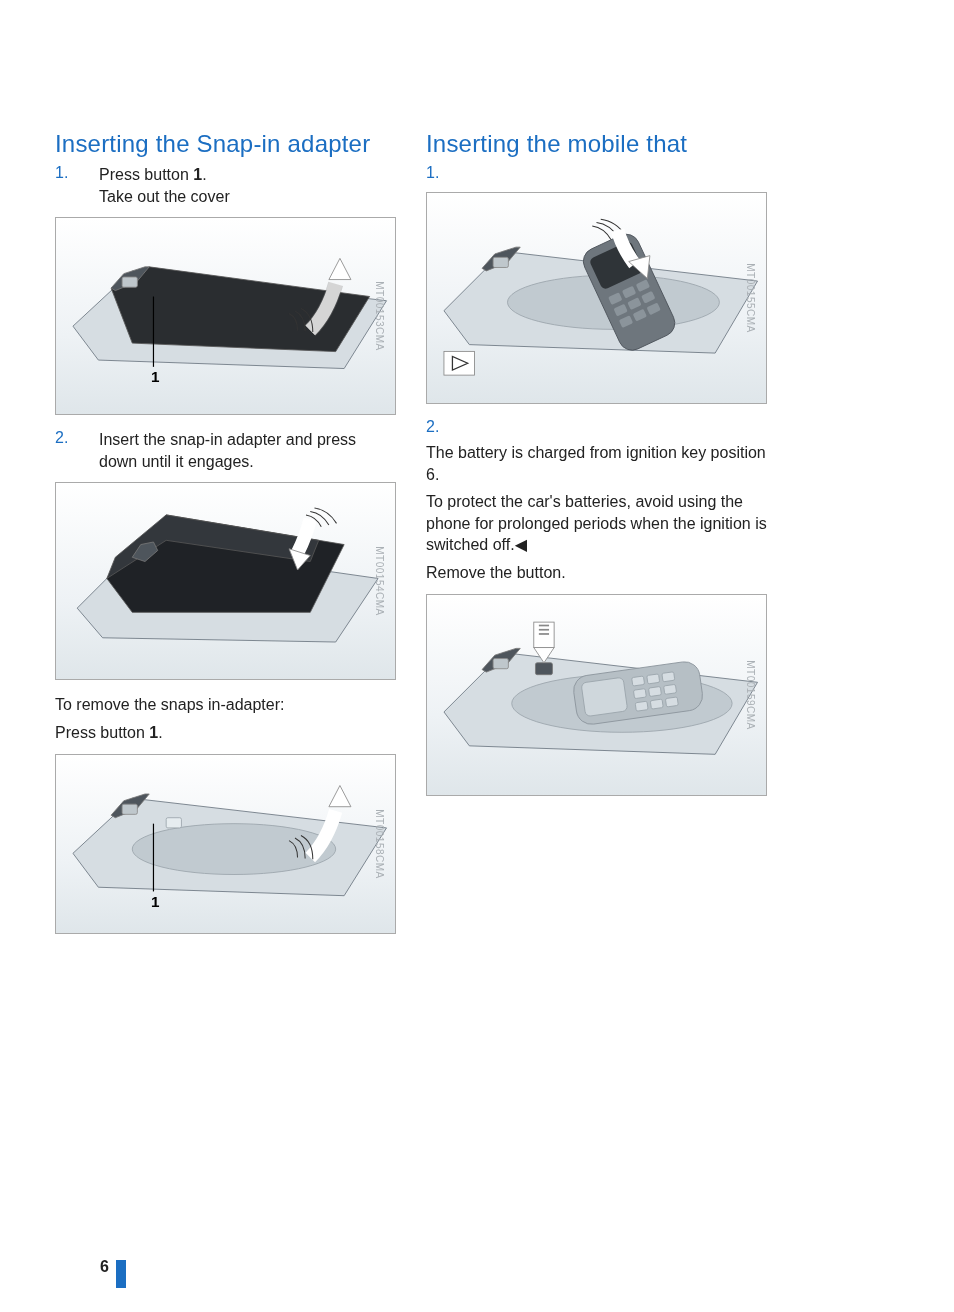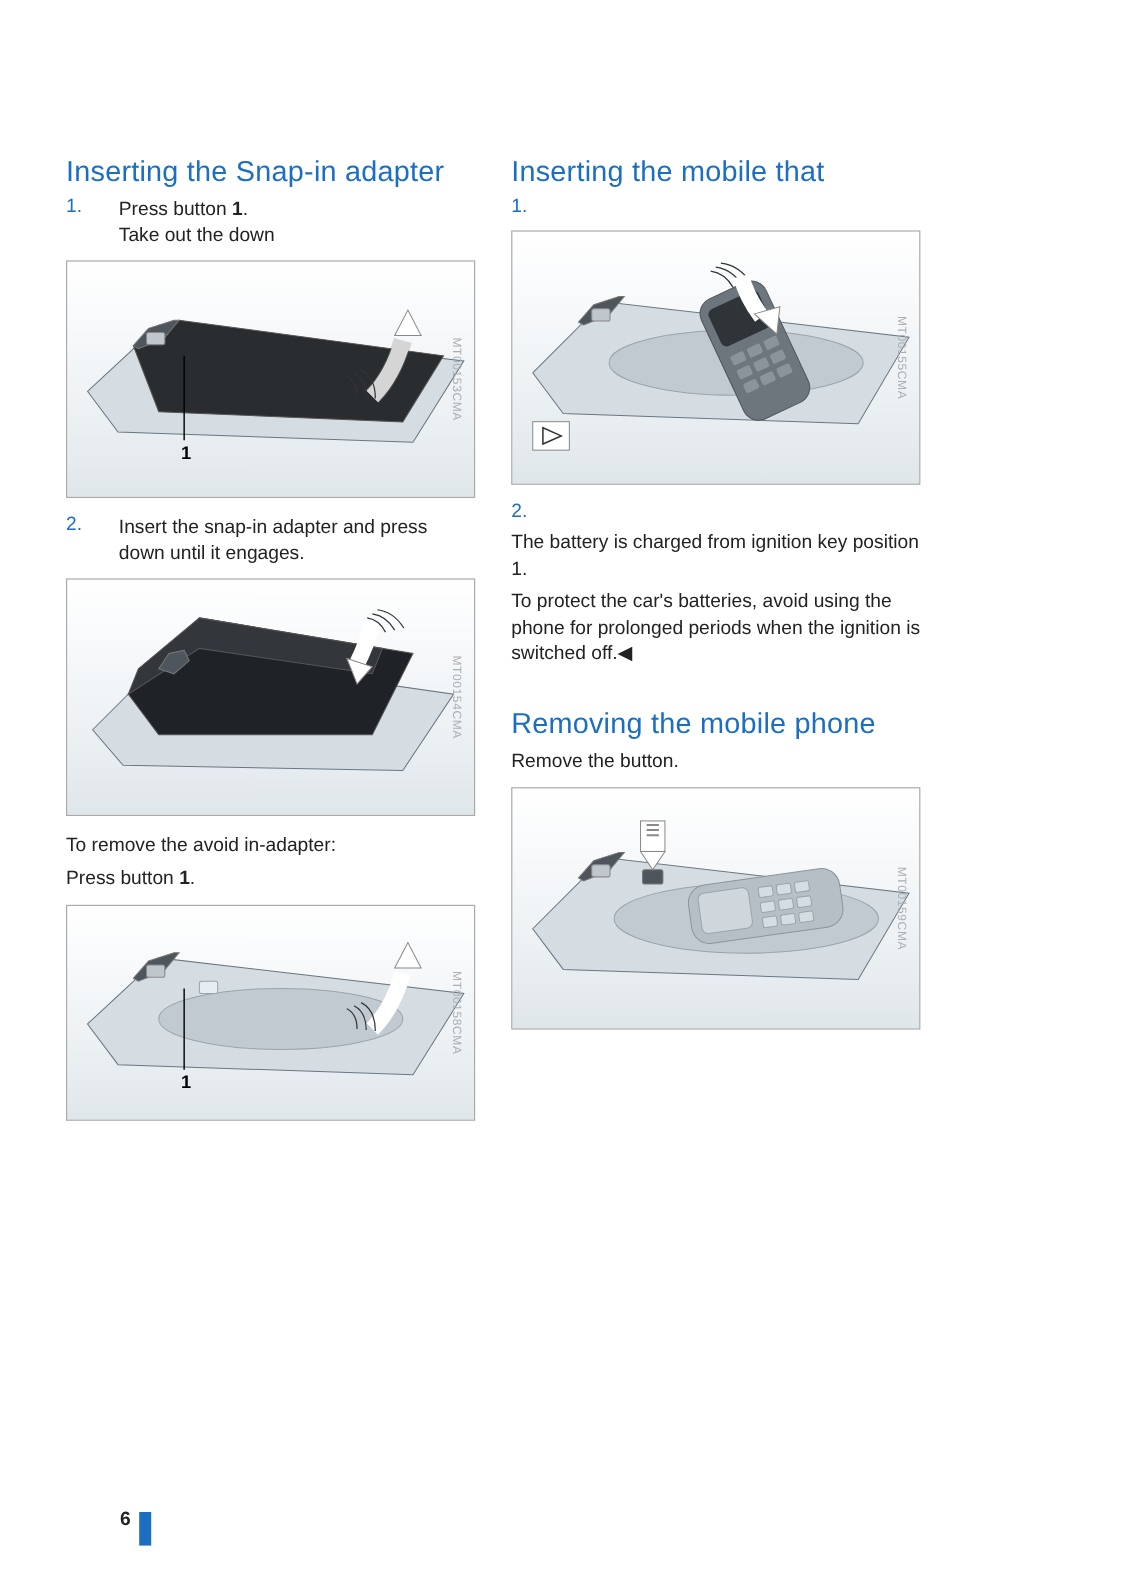--- a/index.html
+++ b/index.html
@@ -36,7 +36,7 @@
     <div class="num">1.</div>
     <div class="txt">
       <span>Press button </span><b>1</b><span>.</span><br>
-      <span>Take out the down</span>
+      <span>Take out the cover</span>
     </div>
   </div>
 

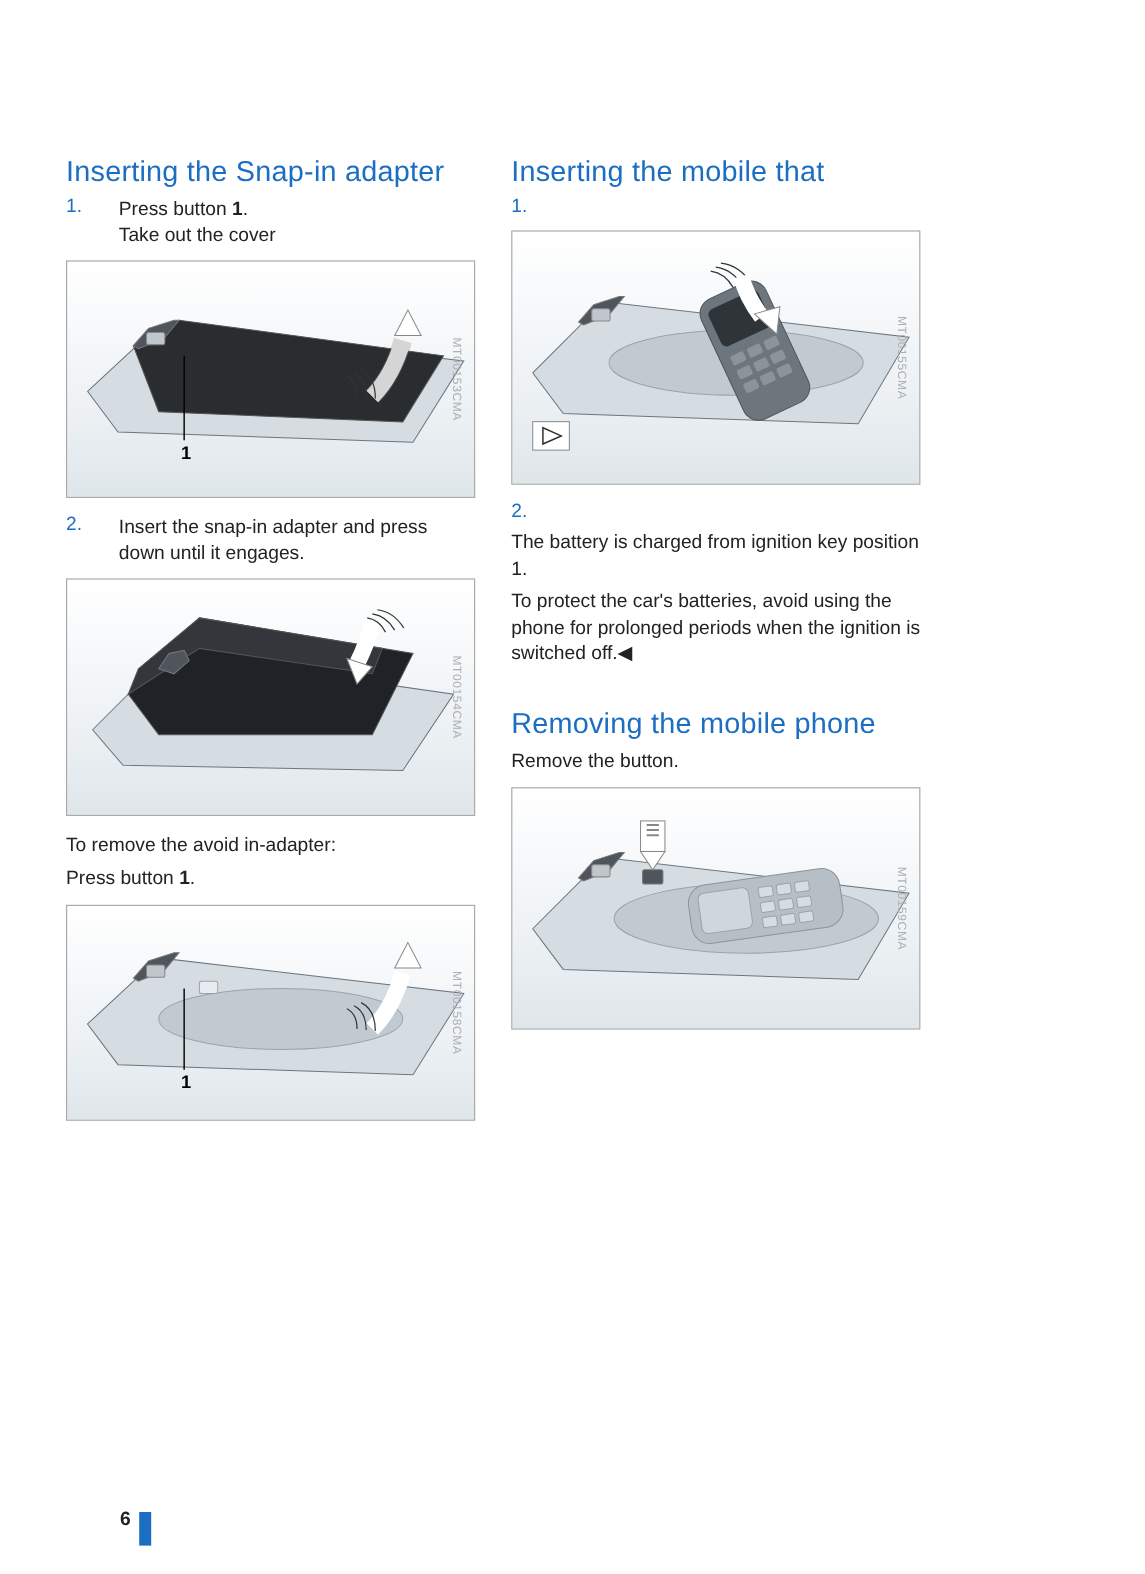--- a/index.html
+++ b/index.html
@@ -161,7 +161,7 @@
     <div class="num">2.</div>
   </div>
 
-  <div class="para">The battery is charged from ignition key position 1.</div>
+  <div class="para">The battery is charged from ignition key position 6.</div>
   <div class="para">To protect the car's batteries, avoid using the phone for prolonged periods when the ignition is switched off.◀</div>
 
   <h2 style="margin-top:34px">Removing the mobile phone</h2>

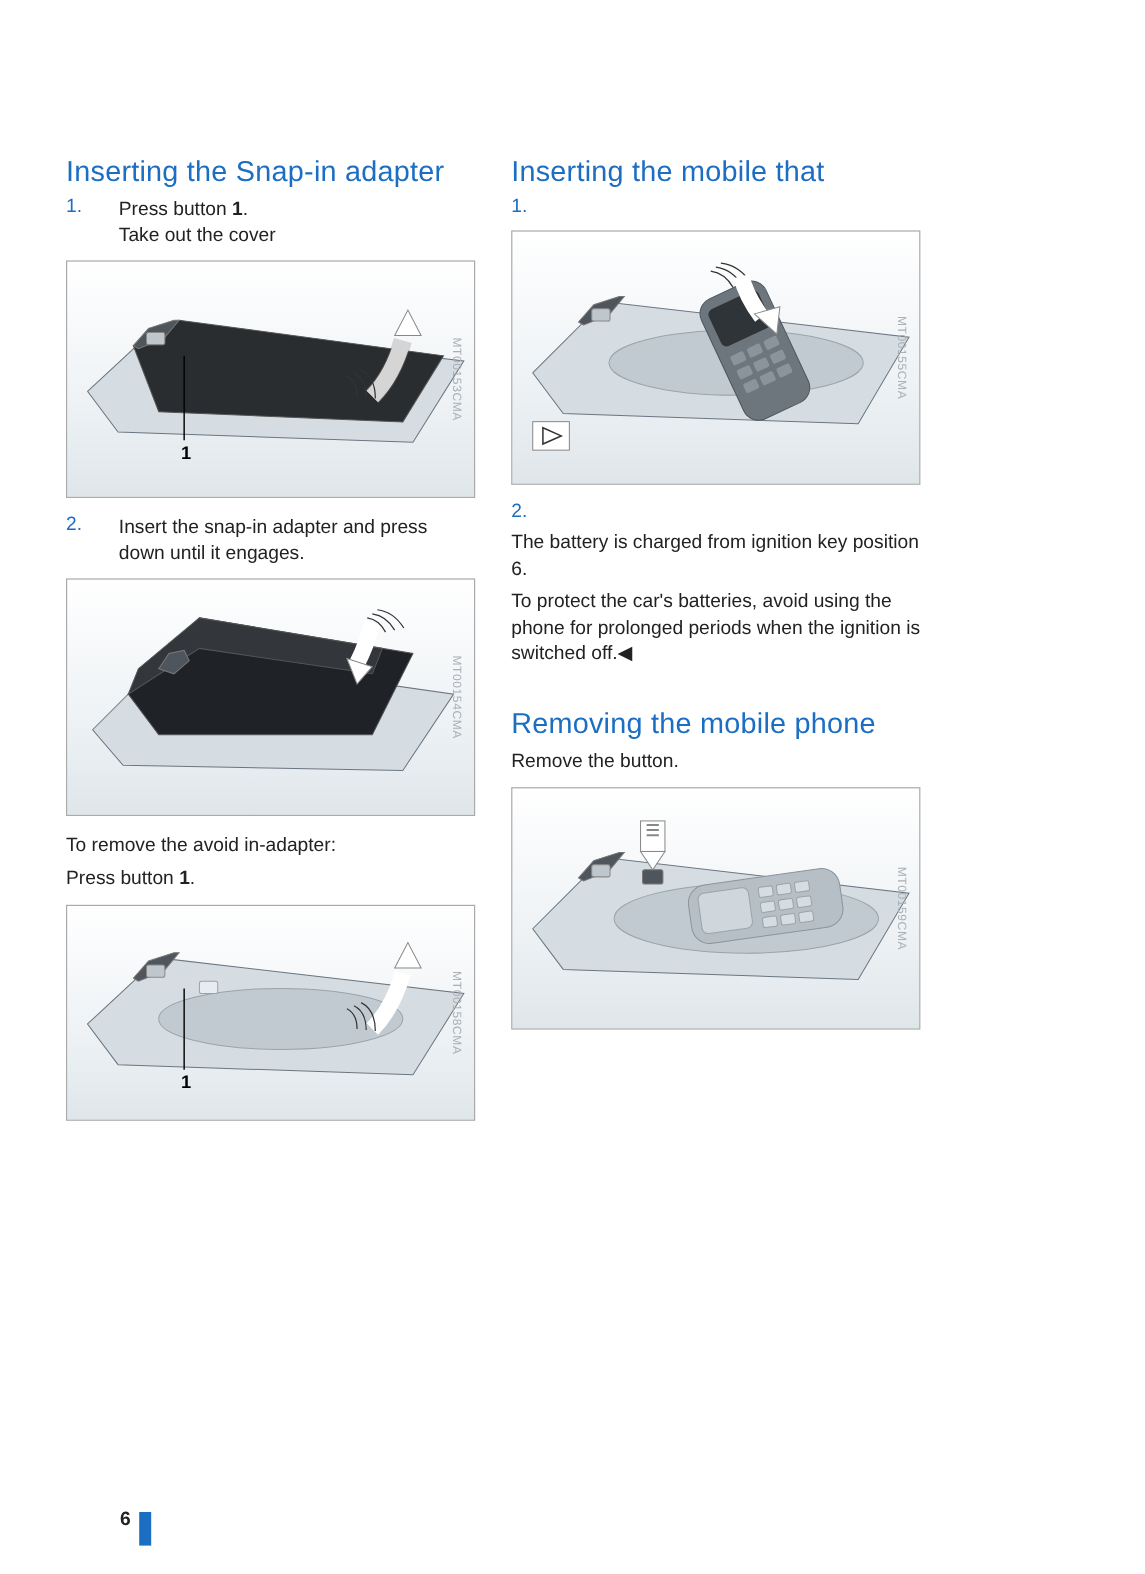--- a/index.html
+++ b/index.html
@@ -164,7 +164,6 @@
   <div class="para">The battery is charged from ignition key position 6.</div>
   <div class="para">To protect the car's batteries, avoid using the phone for prolonged periods when the ignition is switched off.◀</div>
 
-  <h2 style="margin-top:34px">Removing the mobile phone</h2>
   <div class="para">Remove the button.</div>
 
   <div class="figwrap">

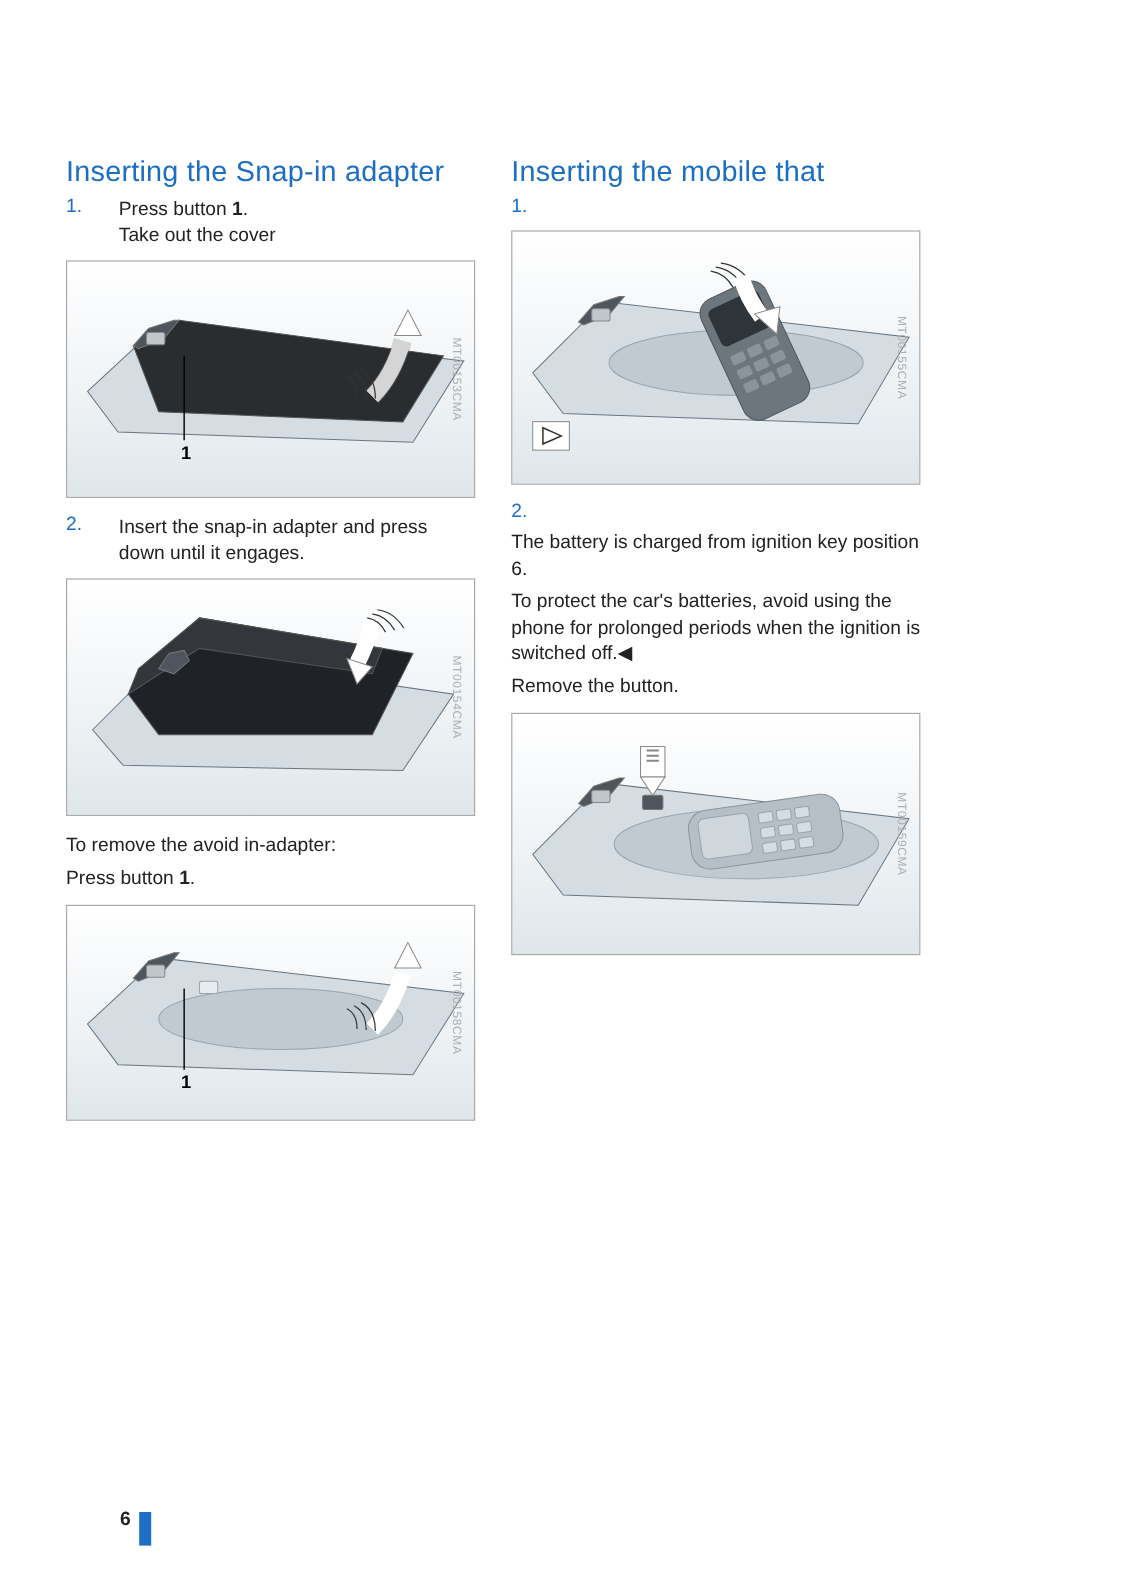--- a/index.html
+++ b/index.html
@@ -86,7 +86,7 @@
     <div class="sidecap">MT00154CMA</div>
   </div>
 
-  <div class="para">To remove the avoid in-adapter:</div>
+  <div class="para">To remove the snaps in-adapter:</div>
   <div class="para">
     <span>Press button </span><b>1</b><span>.</span>
   </div>

